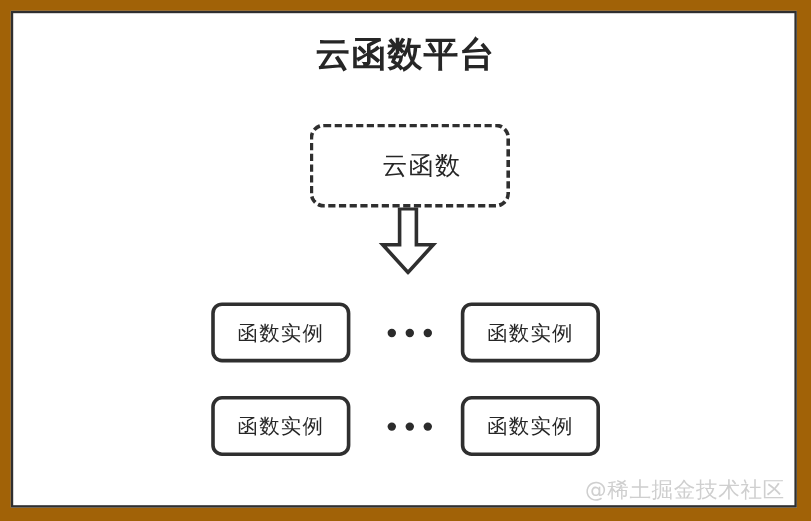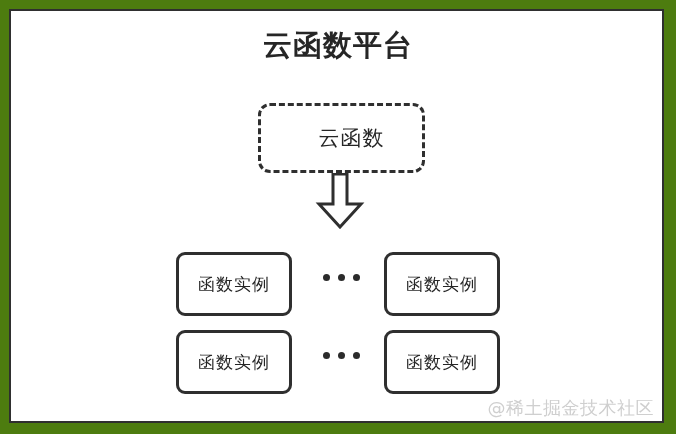--- a/index.html
+++ b/index.html
@@ -14,7 +14,7 @@
     position: relative;
     width: 676px;
     height: 434px;
-    background: #4d7c0f;
+    background: #a16207;
     overflow: hidden;
   }
   

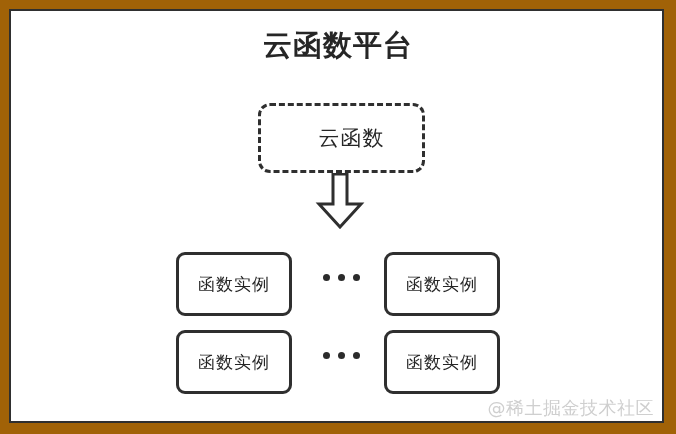--- a/index.html
+++ b/index.html
@@ -83,7 +83,7 @@
   .instance-box {
     position: absolute;
     width: 116px;
-    height: 64px;
+    height: 50px;
     box-sizing: border-box;
     border: 3px solid #2f2f2f;
     border-radius: 9px;

